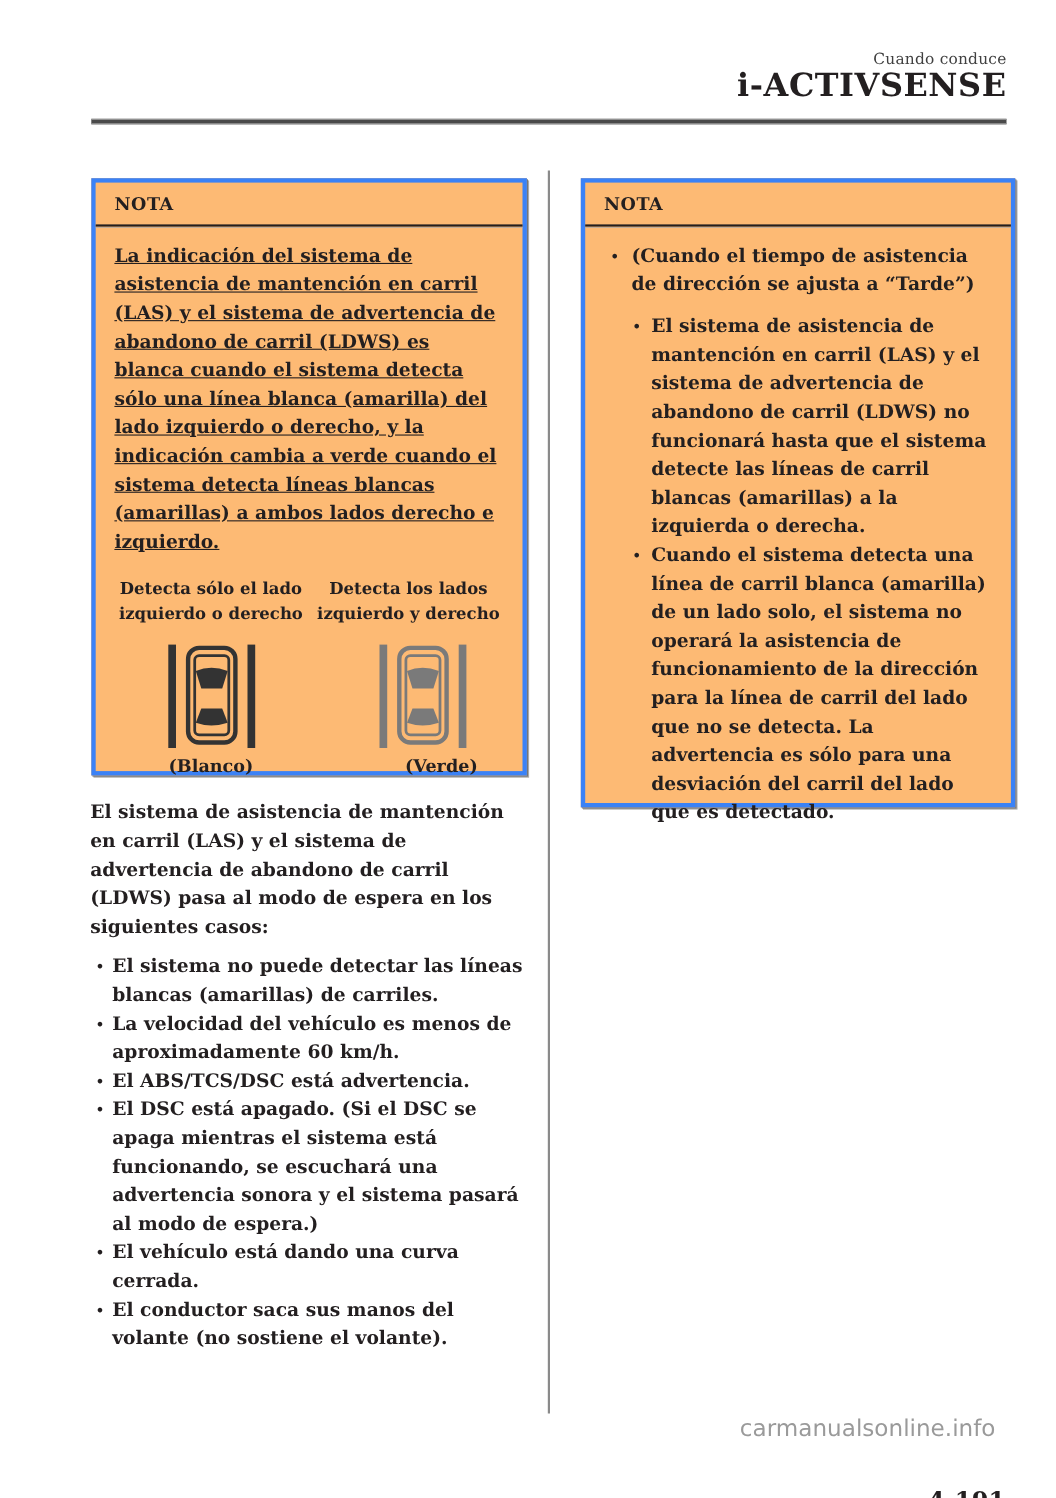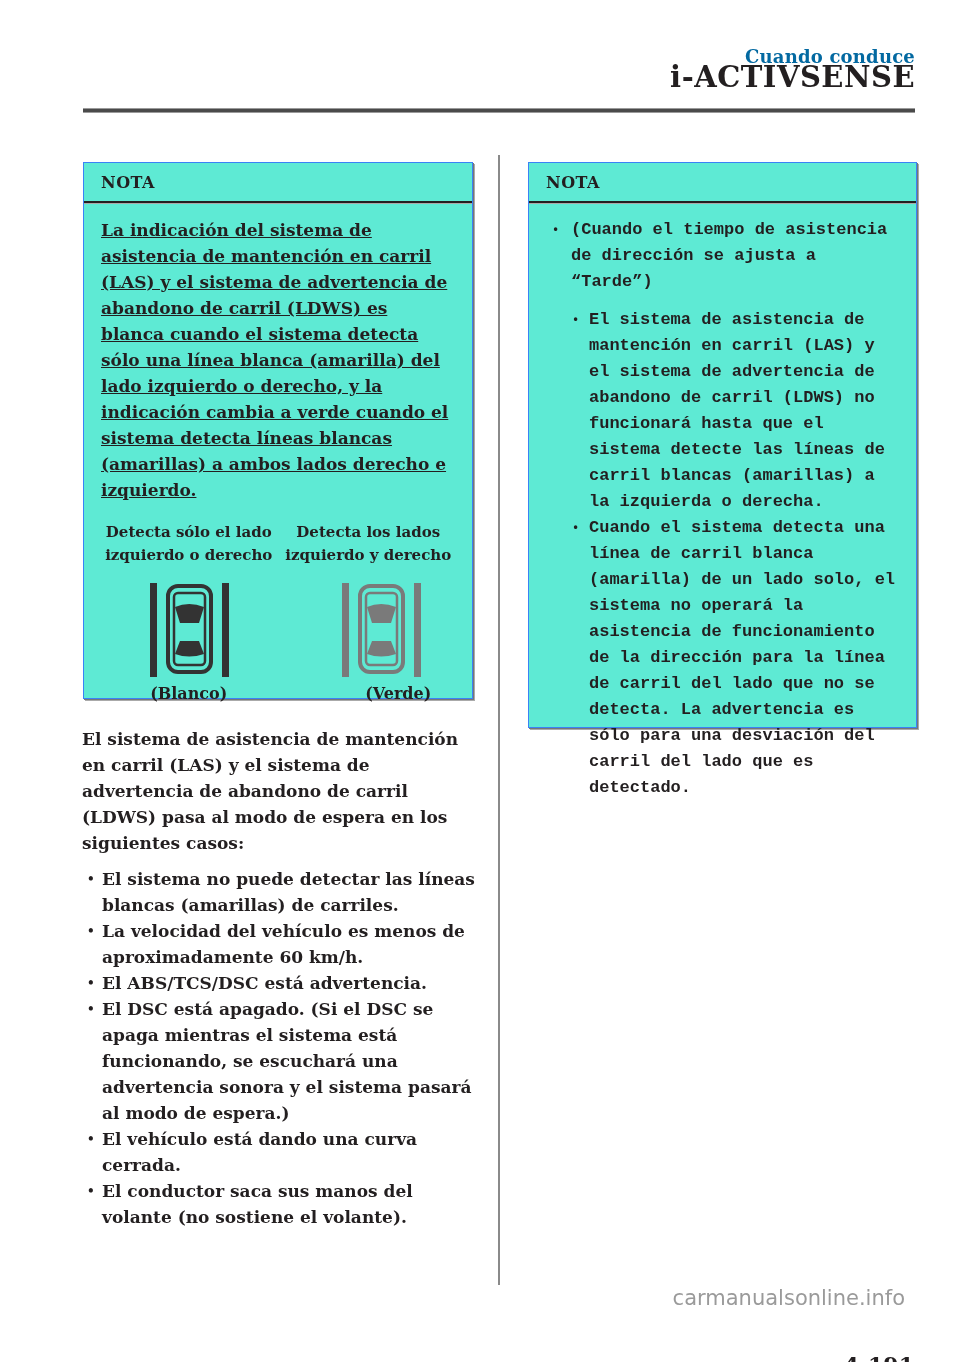--- a/index.html
+++ b/index.html
@@ -5,7 +5,7 @@
   html, body { margin: 0; padding: 0; background: #ffffff; }
   body { width: 960px; height: 1362px; position: relative; overflow: hidden;
          font-family: "DejaVu Serif", "Liberation Serif", serif; color: #231f20; }
-  .hdr-sub { position: absolute; right: 45px; top: 46px; font-size: 18px; font-weight: bold; color: #0369a1; letter-spacing: 0.2px; }
+  .hdr-sub { position: absolute; right: 45px; top: 46px; font-size: 14px; font-weight: normal; color: #404040; letter-spacing: 0.2px; }
   .hdr-title { position: absolute; right: 45px; top: 60px; font-size: 29px; font-weight: bold; color: #231f20; letter-spacing: 0.5px; }
   .hdr-rule { position: absolute; left: 83px; top: 108px; width: 832px; height: 3px; background: #4a4a4a; border-top: 1px solid #9a9a9a; border-bottom: 1px solid #9a9a9a; }
   .col-divider { position: absolute; left: 498px; top: 155px; width: 2px; height: 1130px; background: #8a8a8a; }

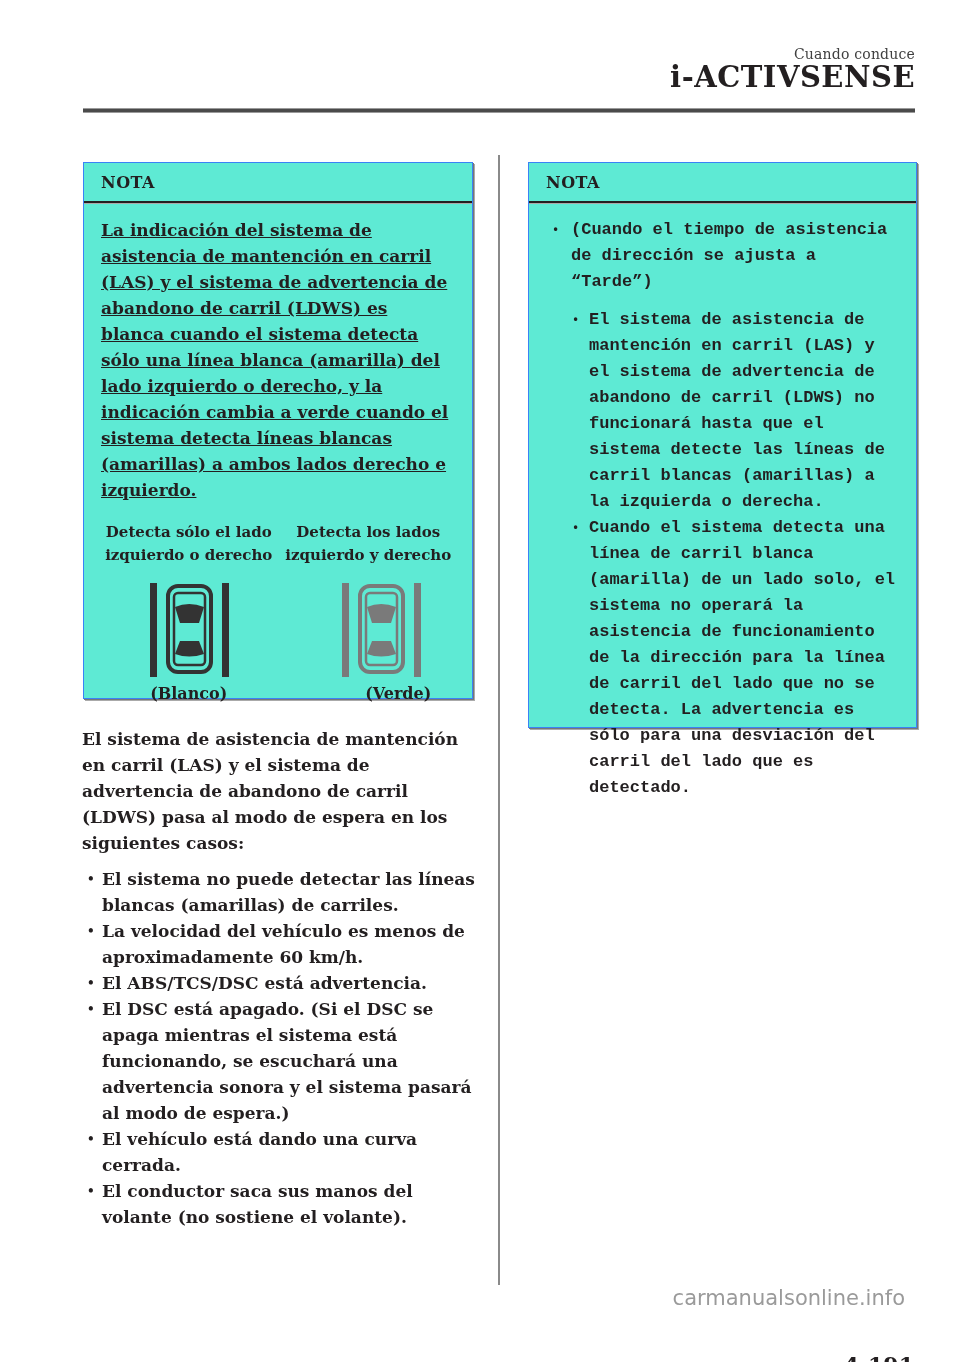--- a/index.html
+++ b/index.html
@@ -9,7 +9,7 @@
   .hdr-title { position: absolute; right: 45px; top: 60px; font-size: 29px; font-weight: bold; color: #231f20; letter-spacing: 0.5px; }
   .hdr-rule { position: absolute; left: 83px; top: 108px; width: 832px; height: 3px; background: #4a4a4a; border-top: 1px solid #9a9a9a; border-bottom: 1px solid #9a9a9a; }
   .col-divider { position: absolute; left: 498px; top: 155px; width: 2px; height: 1130px; background: #8a8a8a; }
-  .note-box { position: absolute; border: 1px solid #3b82f6; box-shadow: 1px 1px 0 #777, 2px 2px 0 #aaa; background: #5eead4; }
+  .note-box { position: absolute; border: 4px solid #3b82f6; box-shadow: 1px 1px 0 #777, 2px 2px 0 #aaa; background: #fdba74; }
   .note-head { height: 38px; border-bottom: 2px solid #231f20; box-shadow: 0 1px 0 #aaa; display: flex; align-items: center; padding-left: 17px; font-size: 16px; font-weight: bold; letter-spacing: 0.5px; }
   .note-body { padding: 12px 14px 0 15px; font-size: 17px; line-height: 26px; font-weight: bold; }
   .note-body p { margin: 2px; text-decoration: underline; }

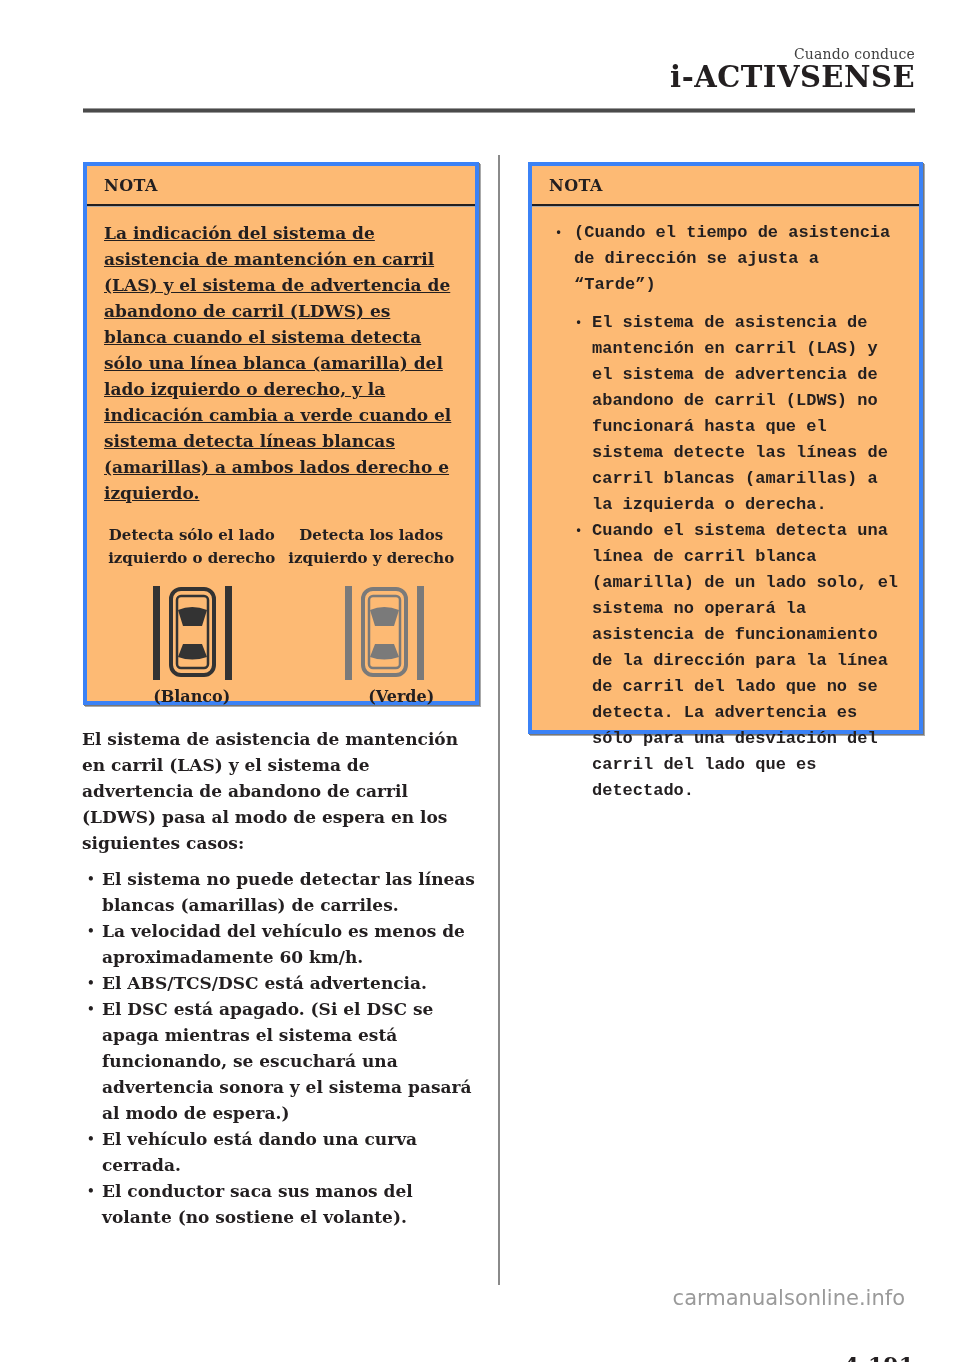--- a/index.html
+++ b/index.html
@@ -23,7 +23,7 @@
   ul.bl { list-style: none; margin: 0; padding: 0; }
   ul.bl li { position: relative; padding-left: 20px; }
   ul.bl li::before { content: "•"; position: absolute; left: 5px; top: 0; font-size: 12px; }
-  .r-body { padding: 14px 12px 0 14px; font-size: 17px; line-height: 26px; font-weight: bold; font-family: Liberation Mono, monospace; }
+  .r-body { padding: 14px 12px 0 14px; font-size: 17px; line-height: 26px; font-weight: bold; }
   .r-body .lvl1 { position: relative; padding-left: 28px; }
   .r-body .lvl1::before { content: "•"; position: absolute; left: 9px; font-size: 12px; }
   .r-body ul.lvl2 { list-style: none; margin: 12px 0 0 0; padding: 0 0 0 46px; }

